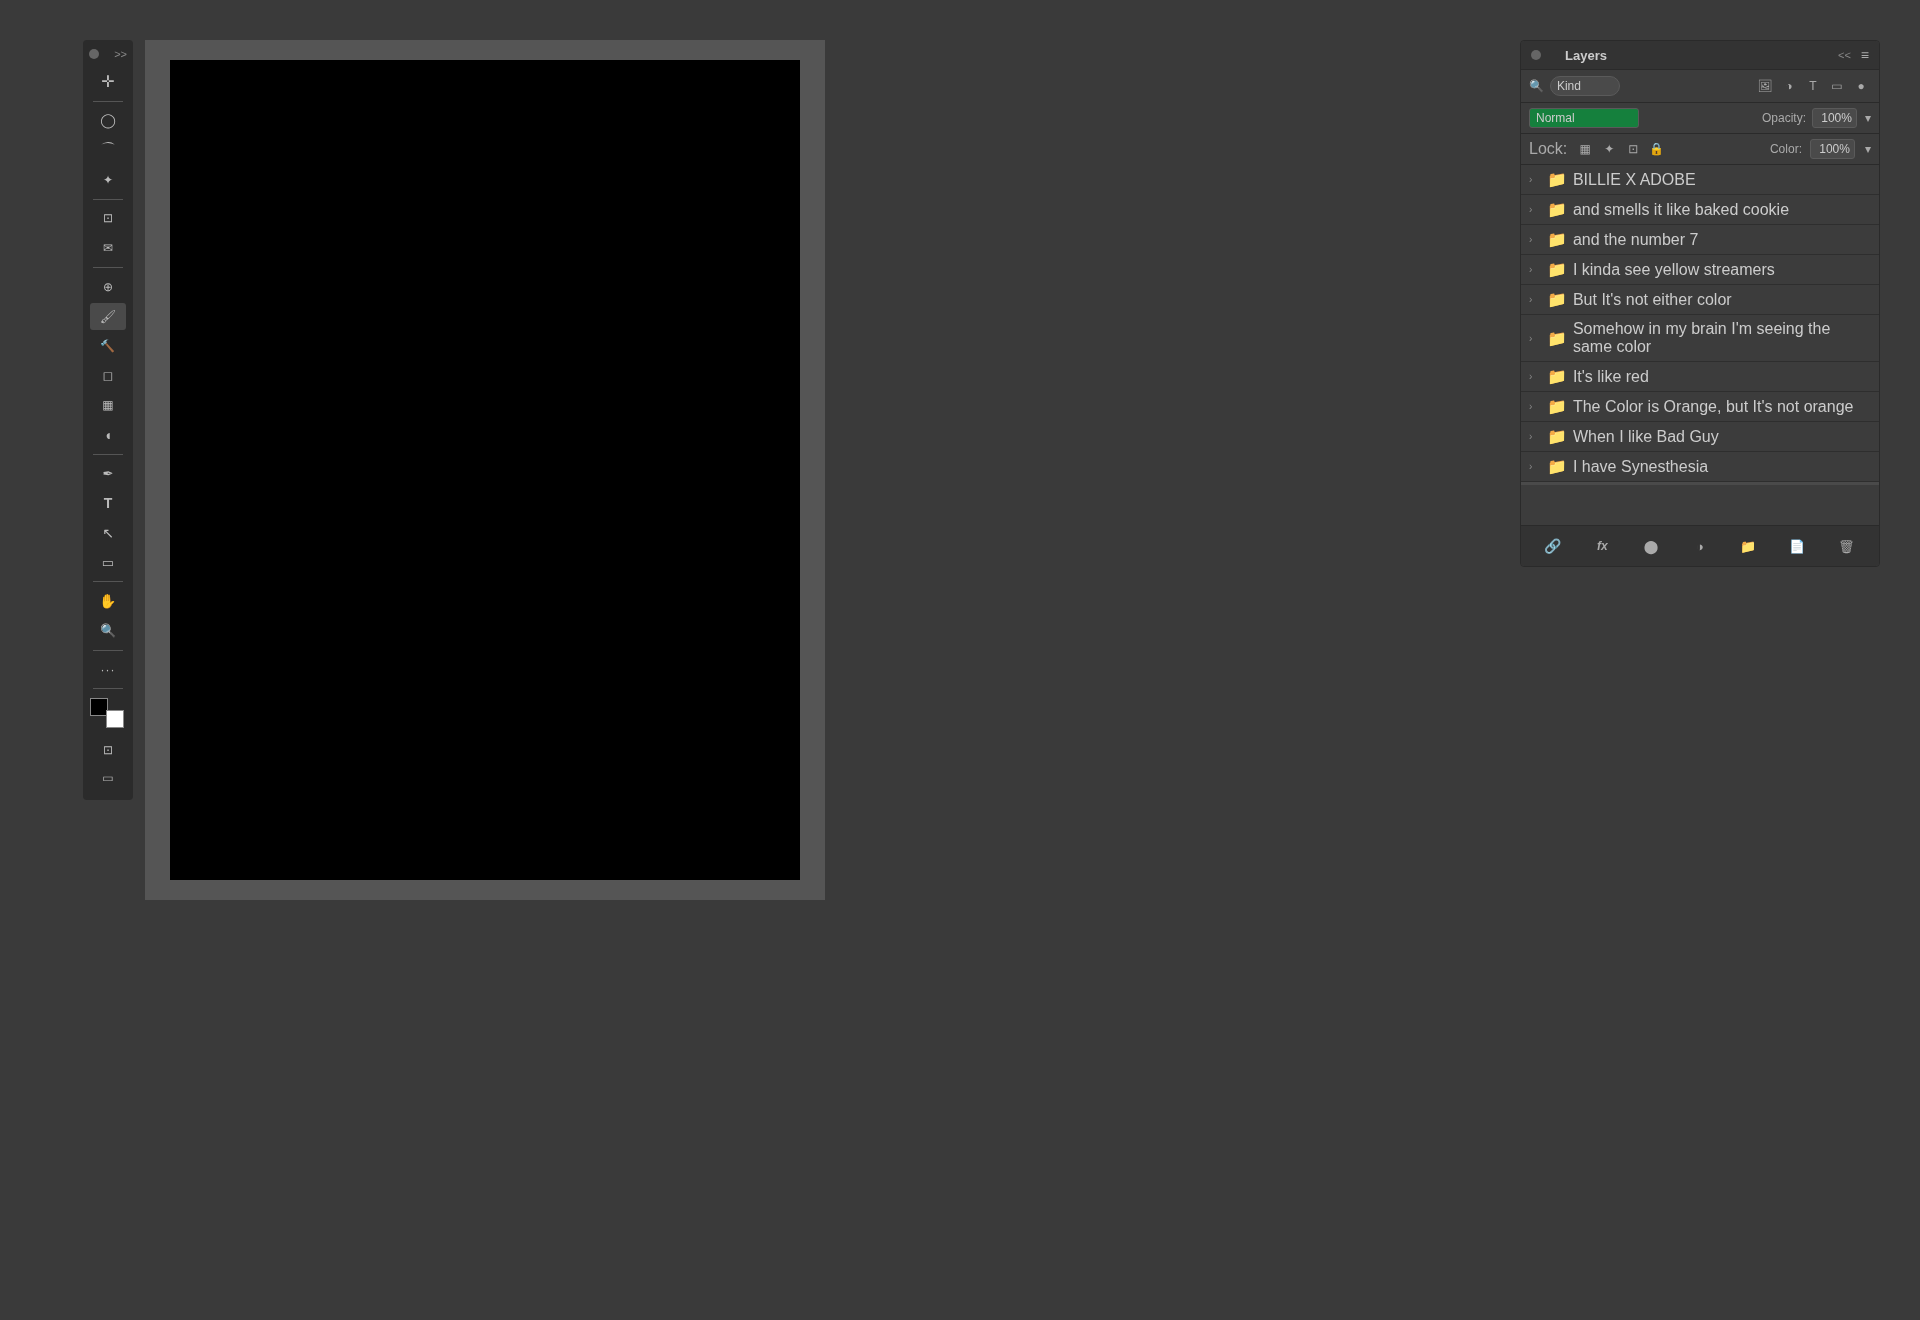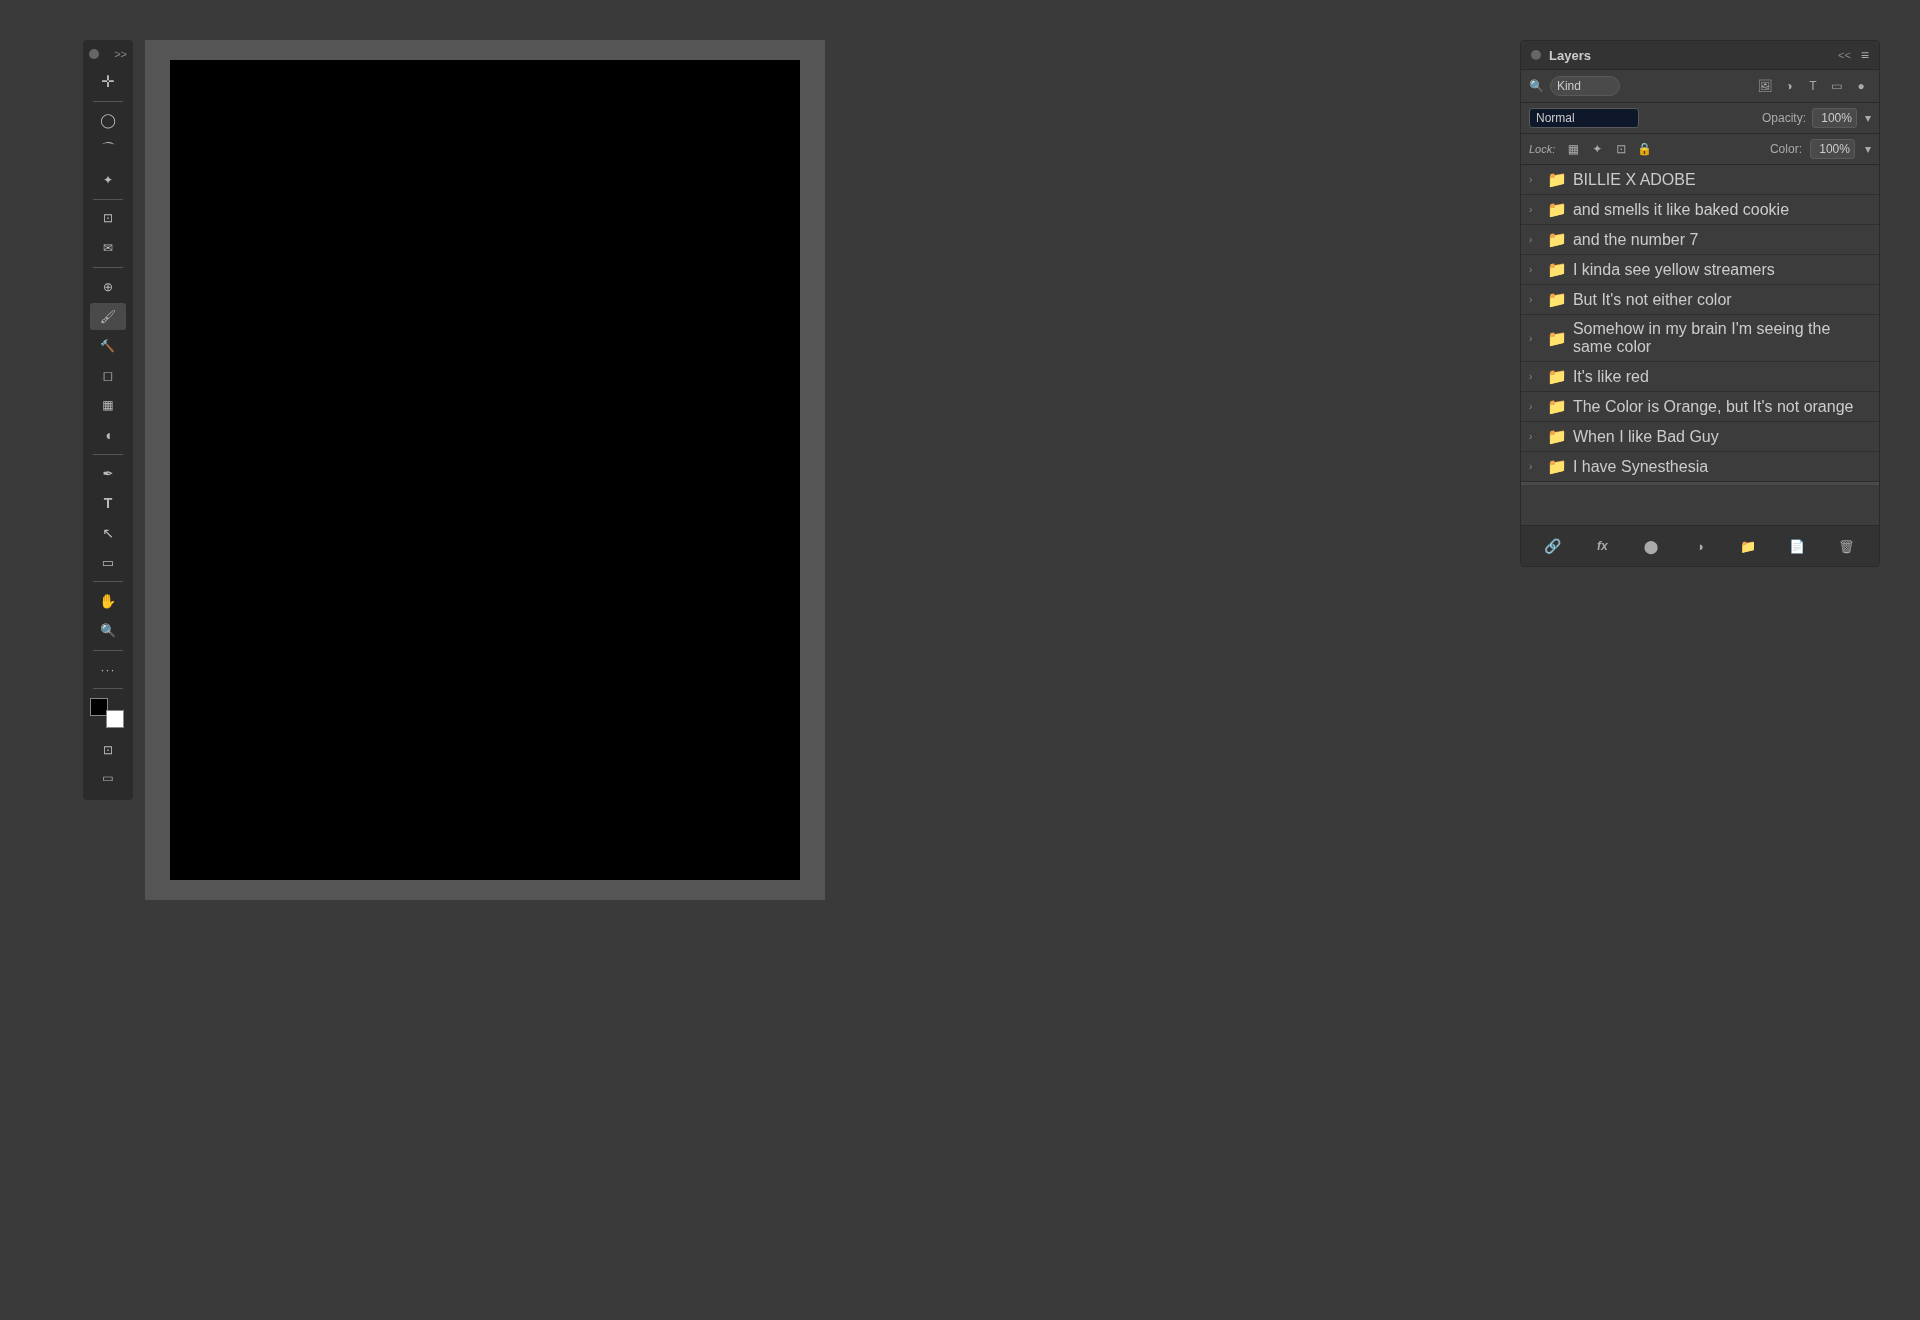--- a/index.html
+++ b/index.html
@@ -120,7 +120,7 @@
     .panel-header-left {
       display: flex;
       align-items: center;
-      gap: 8px;
+      gap: 24px;
     }
     .panel-close {
       width: 10px; height: 10px;

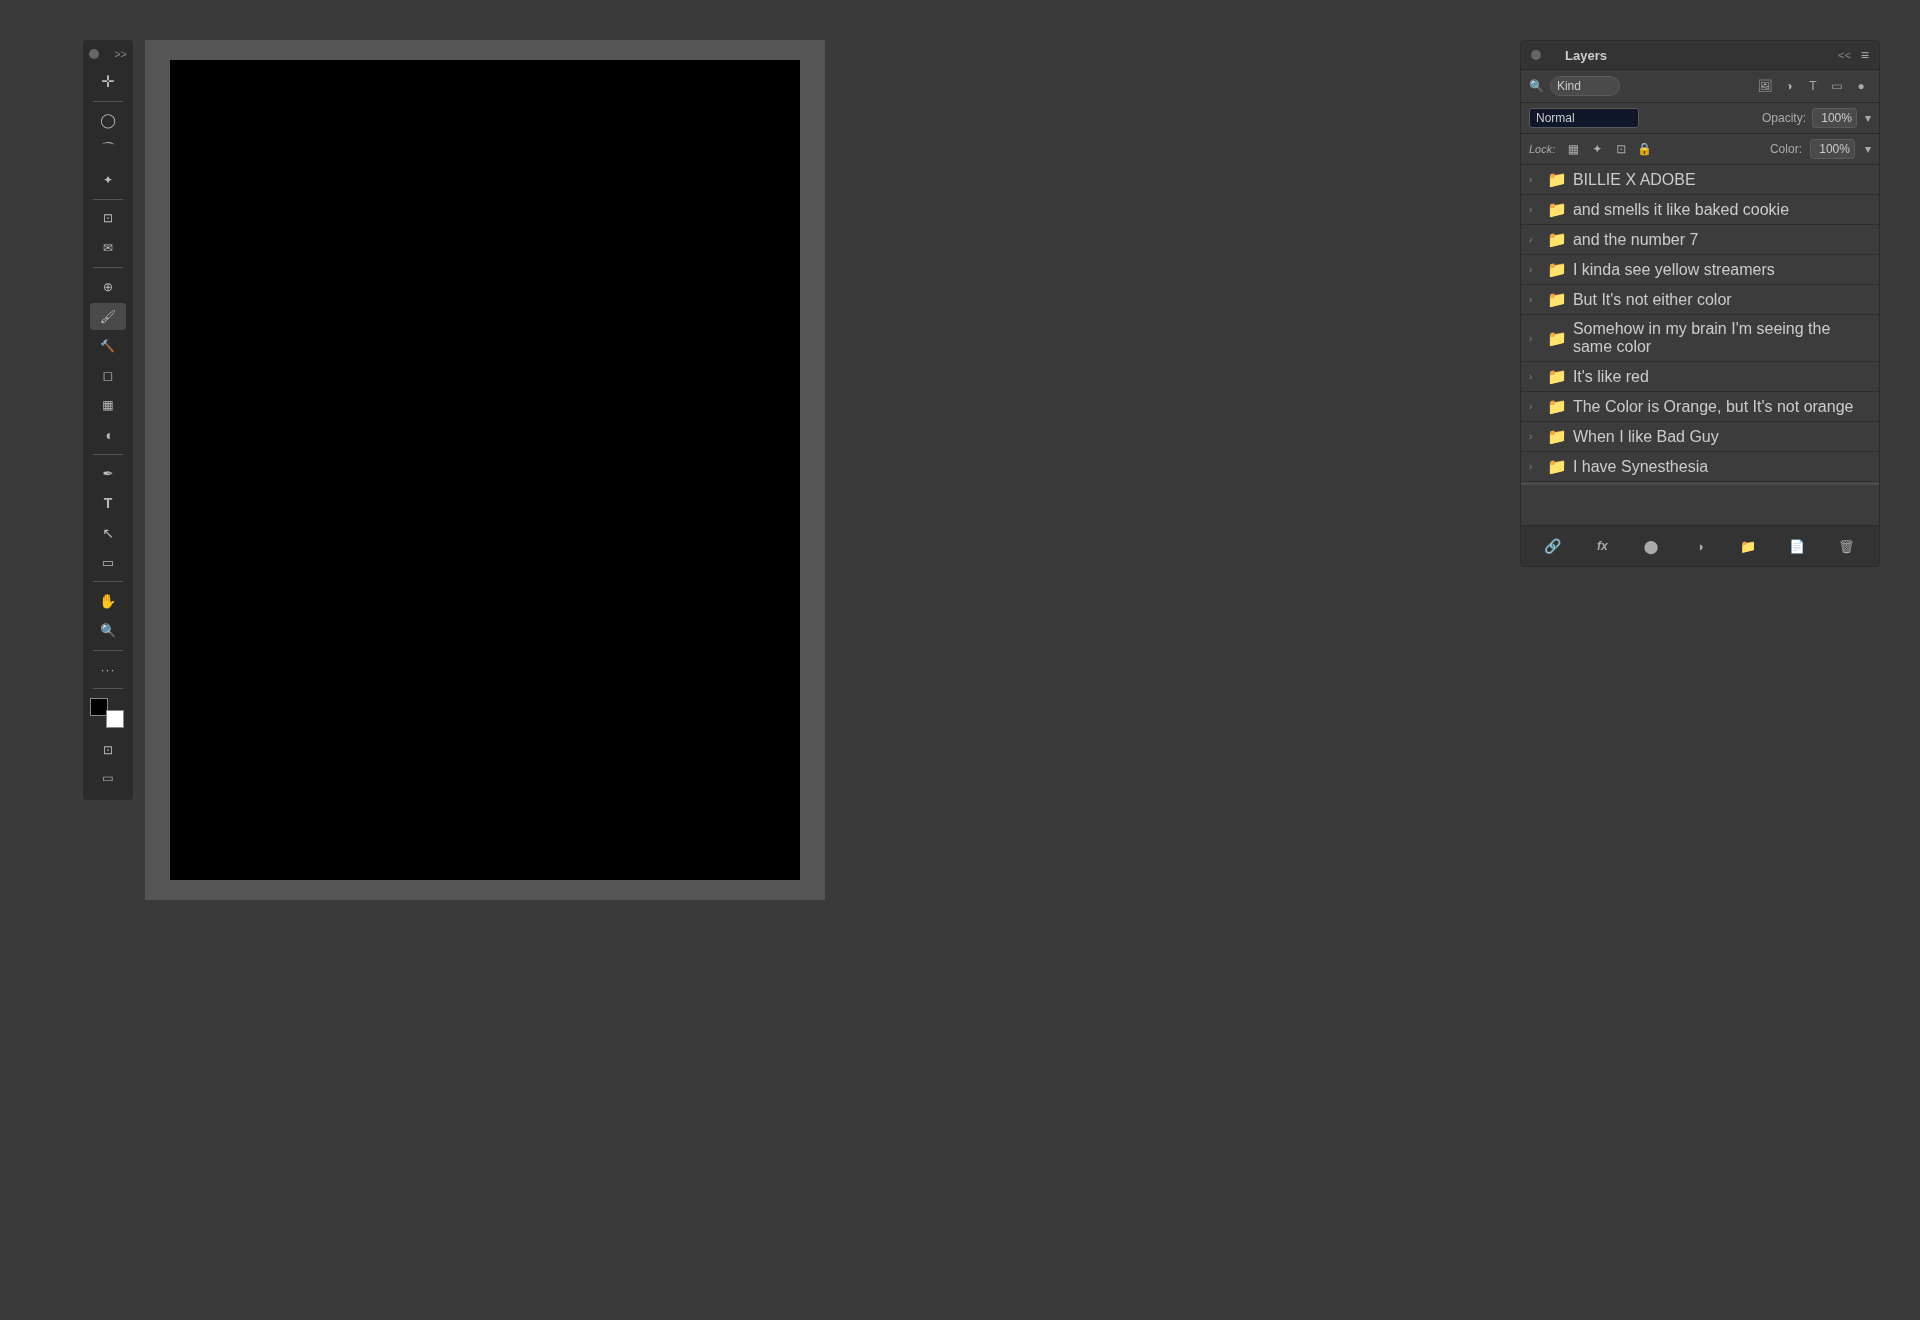--- a/index.html
+++ b/index.html
@@ -185,7 +185,7 @@
       border-bottom: 1px solid #2a2a2a;
     }
     .blend-select {
-      background: #0f172a;
+      background: #15803d;
       border: 1px solid #5a5a5a;
       color: #ccc;
       font-size: 12px;

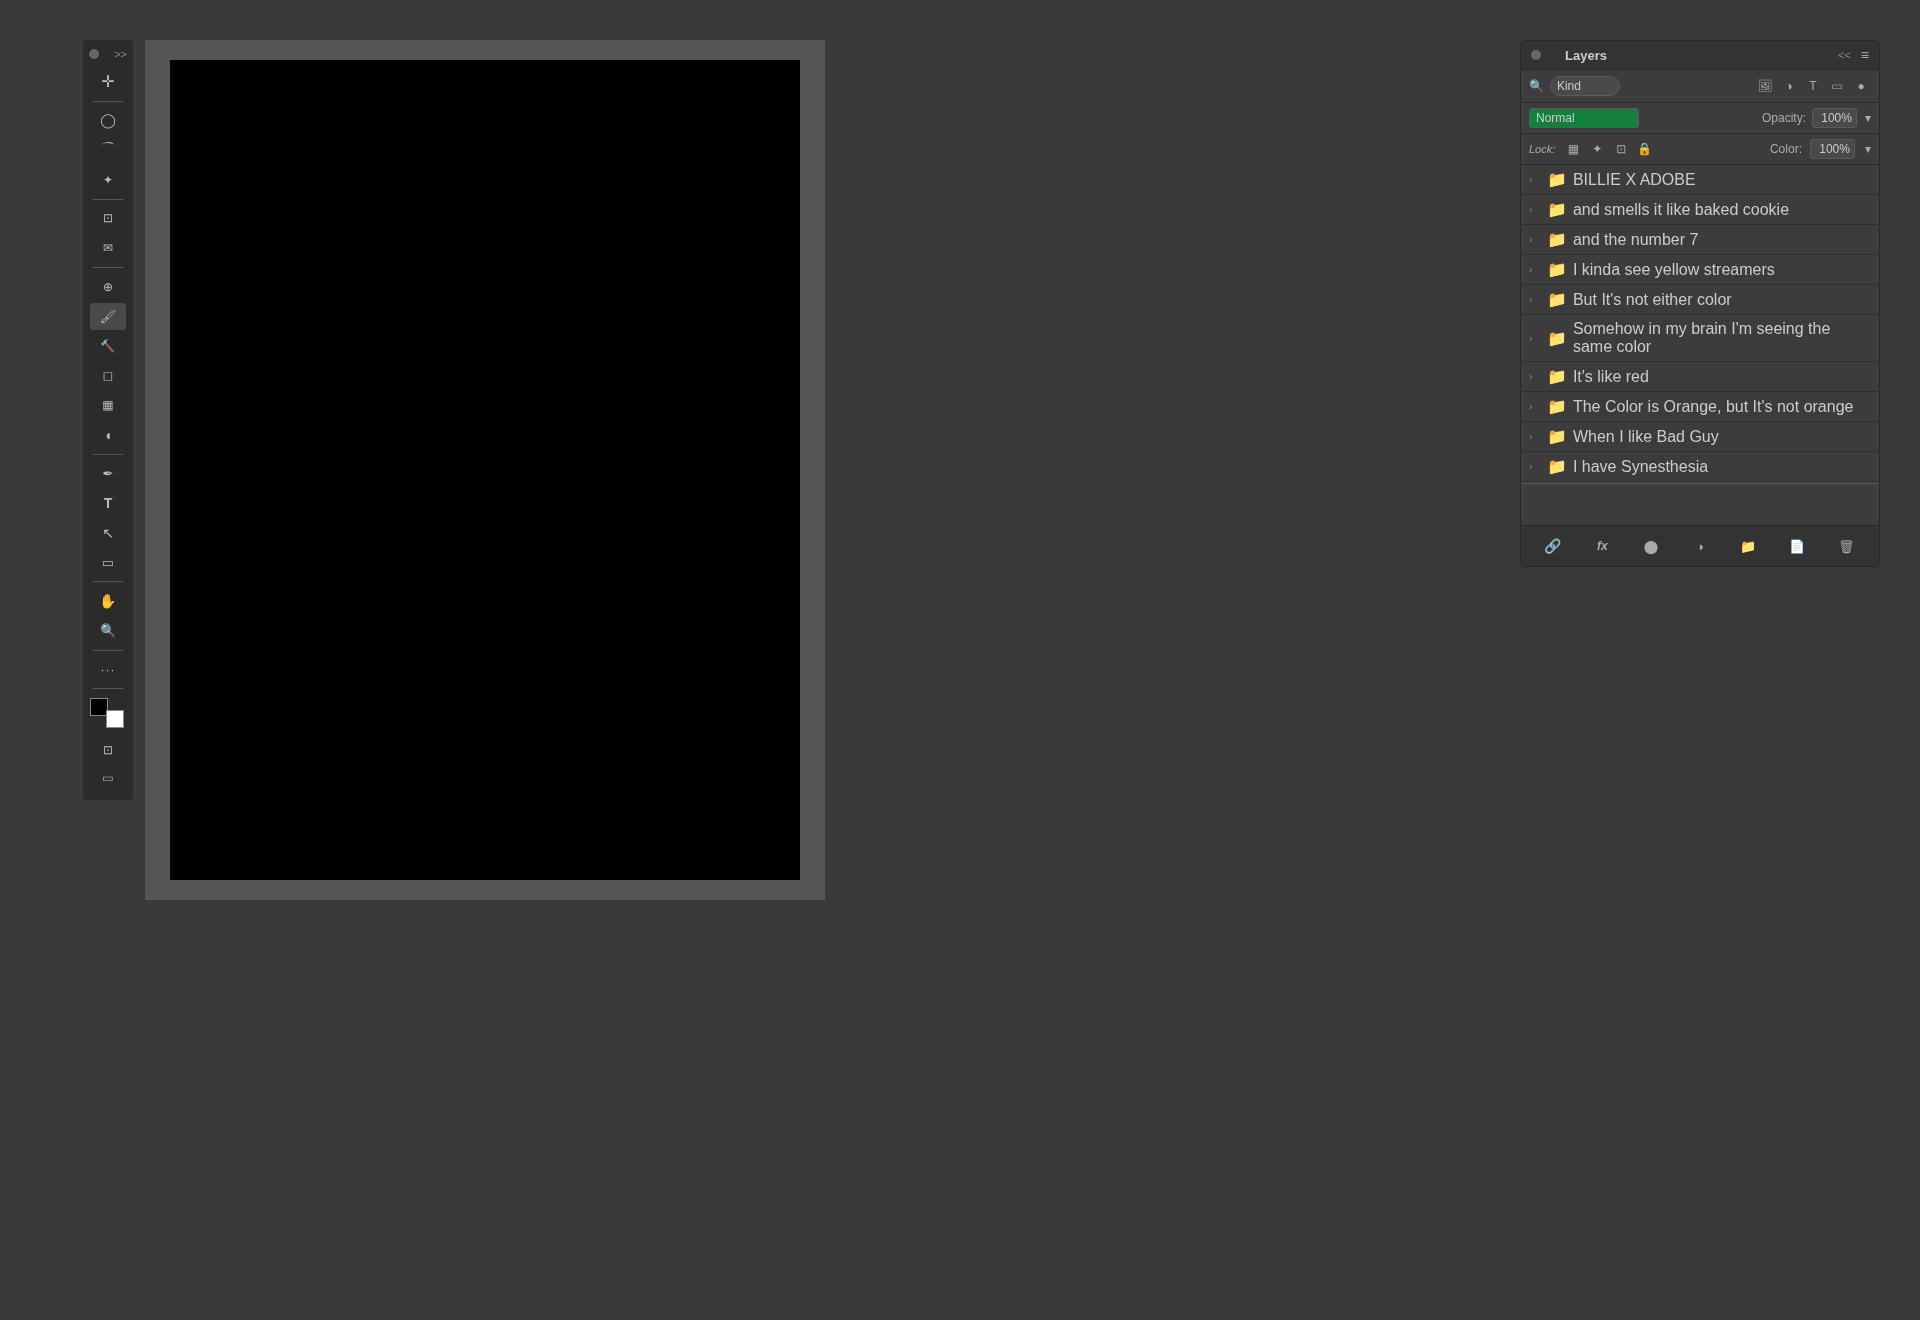--- a/index.html
+++ b/index.html
@@ -222,8 +222,7 @@
     }
     .lock-label {
       color: #aaa;
-      font-size: 11px;
-      font-style: italic;
+      font-size: 16px;
     }
     .lock-icons {
       display: flex;

